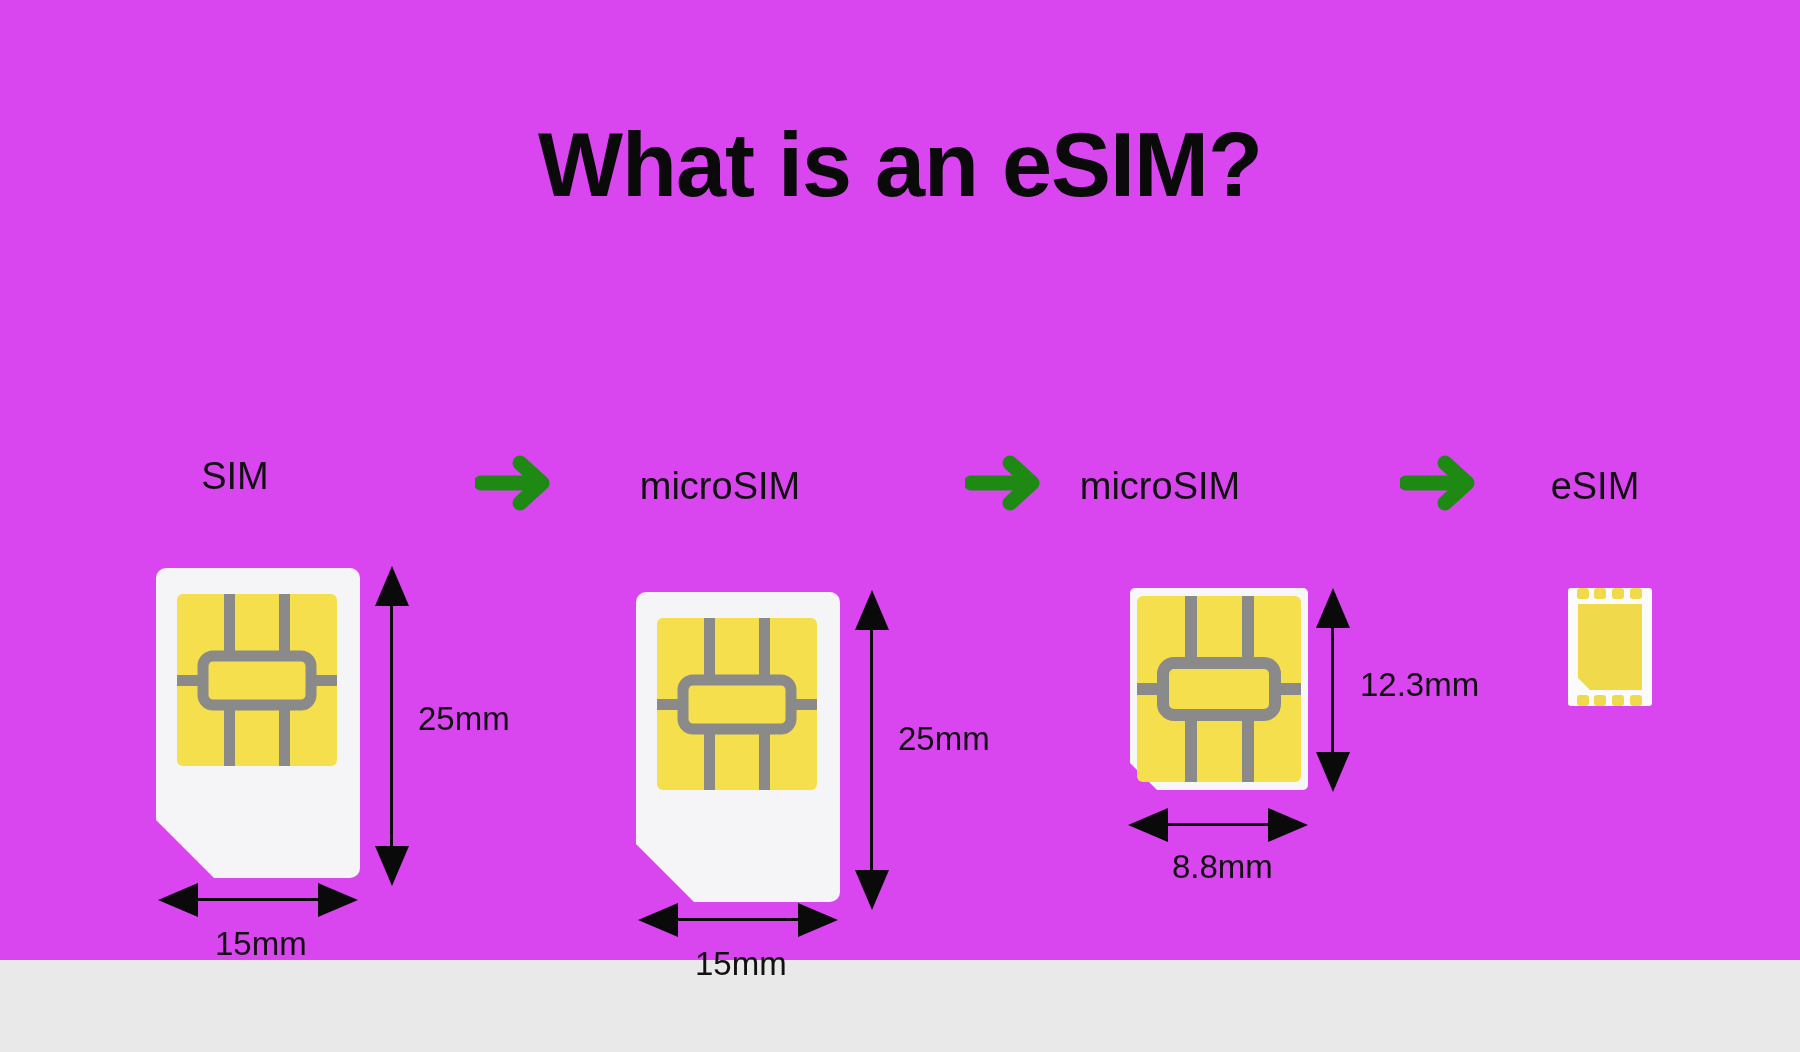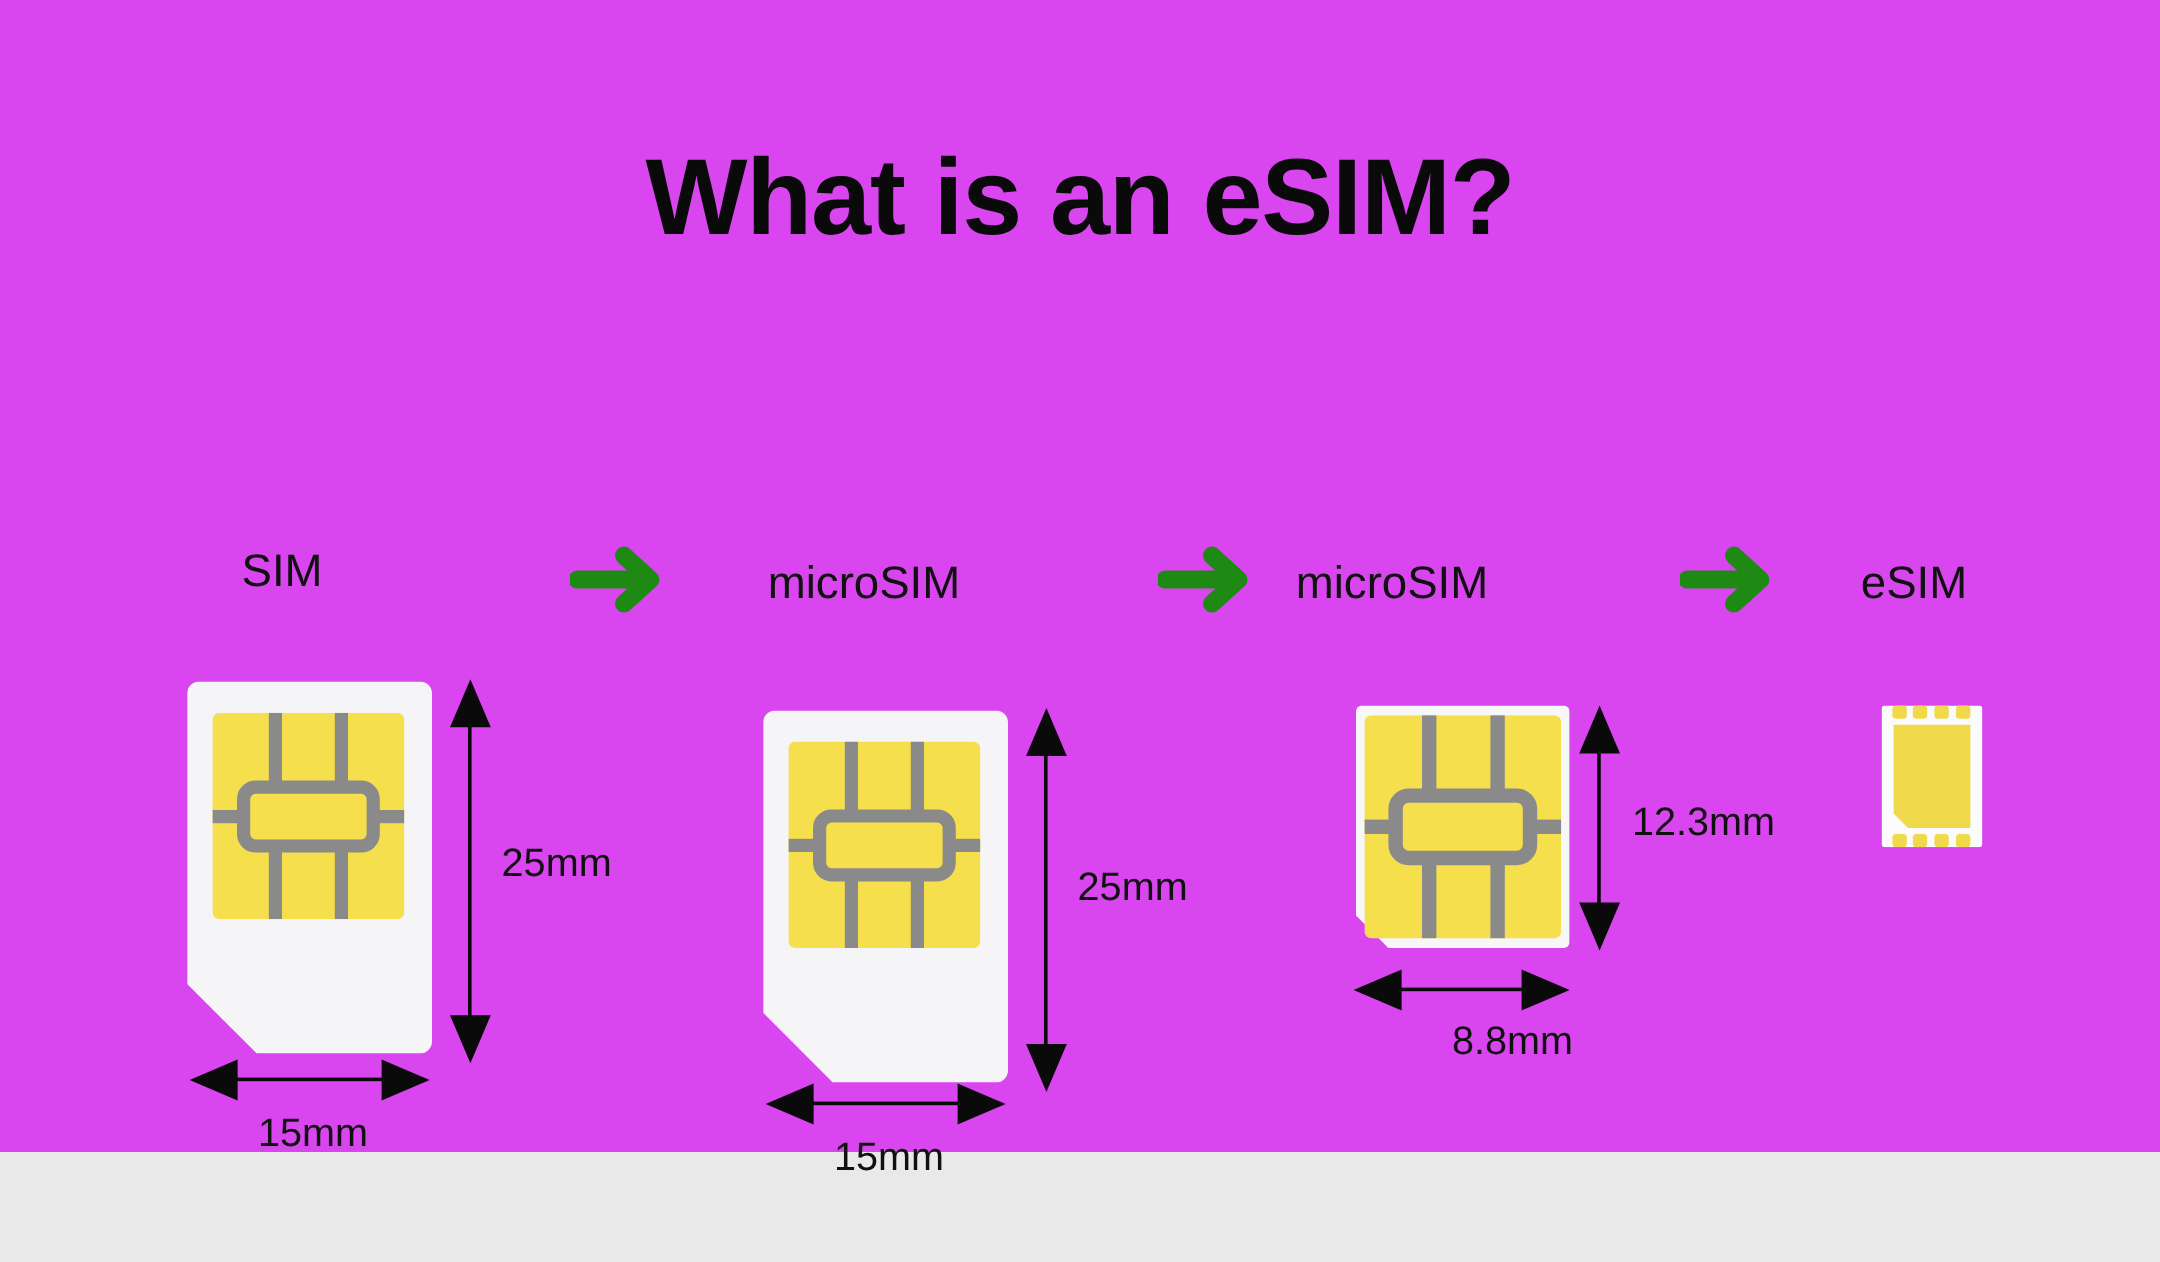--- a/index.html
+++ b/index.html
@@ -222,7 +222,7 @@
     <div class="arrowhead ah-left" style="left:1128px; top:808px;"></div>
     <div class="dim-h-line" style="left:1148px; top:823px; width:142px;"></div>
     <div class="arrowhead ah-right" style="left:1268px; top:808px;"></div>
-    <div class="dim-label" style="left:1172px; top:850px;margin-left:38px;">8.8mm</div>
+    <div class="dim-label" style="left:1172px; top:850px;">8.8mm</div>
   </div>
 
   <div>

